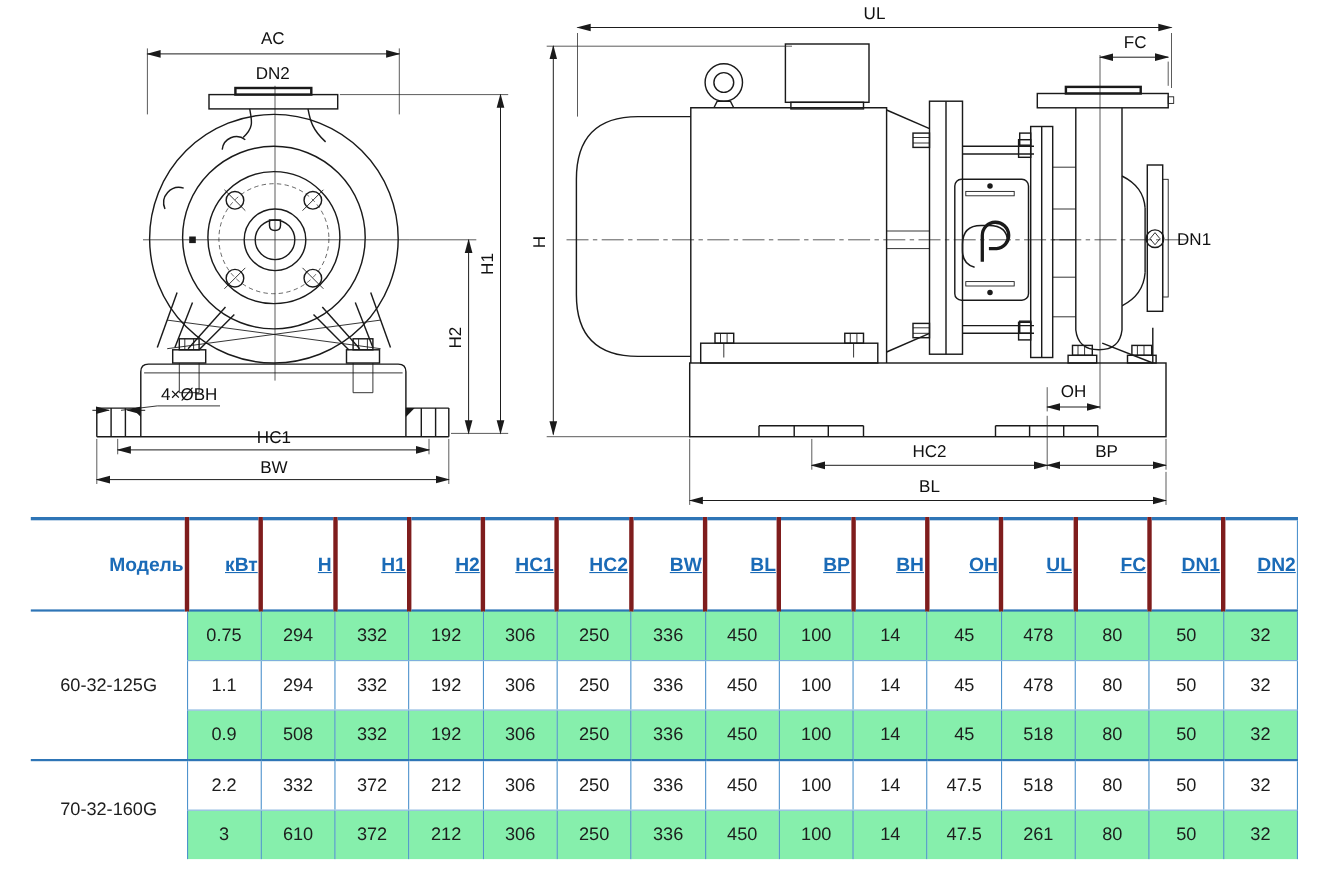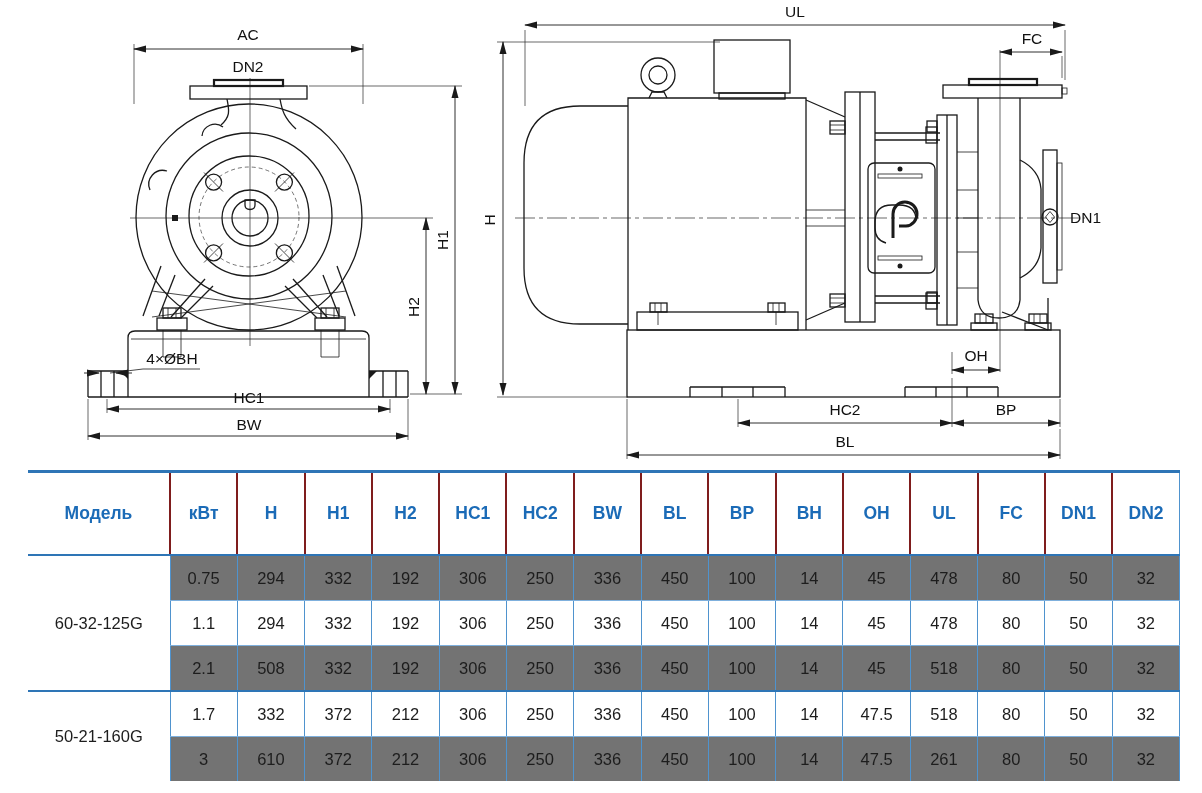--- a/index.html
+++ b/index.html
@@ -21,7 +21,7 @@
              font-family:"Liberation Sans",sans-serif;}
   table.dims col.model{width:142px;}
   table.dims th{border-top:3px solid #2e75b6;border-bottom:2px solid #2e75b6;
-      color:#1b6bb7;font-weight:bold;font-size:17.5px;height:79px;text-align:center;}
+      color:#1b6bb7;font-weight:bold;font-size:17.5px;height:79px;text-align:right;}
   table.dims th:not(:first-child){border-left:2px solid #7f1d1d;}
   table.dims th:last-child{border-right:1px solid #4f93ce;}
   table.dims td{height:42px;text-align:center;vertical-align:middle;

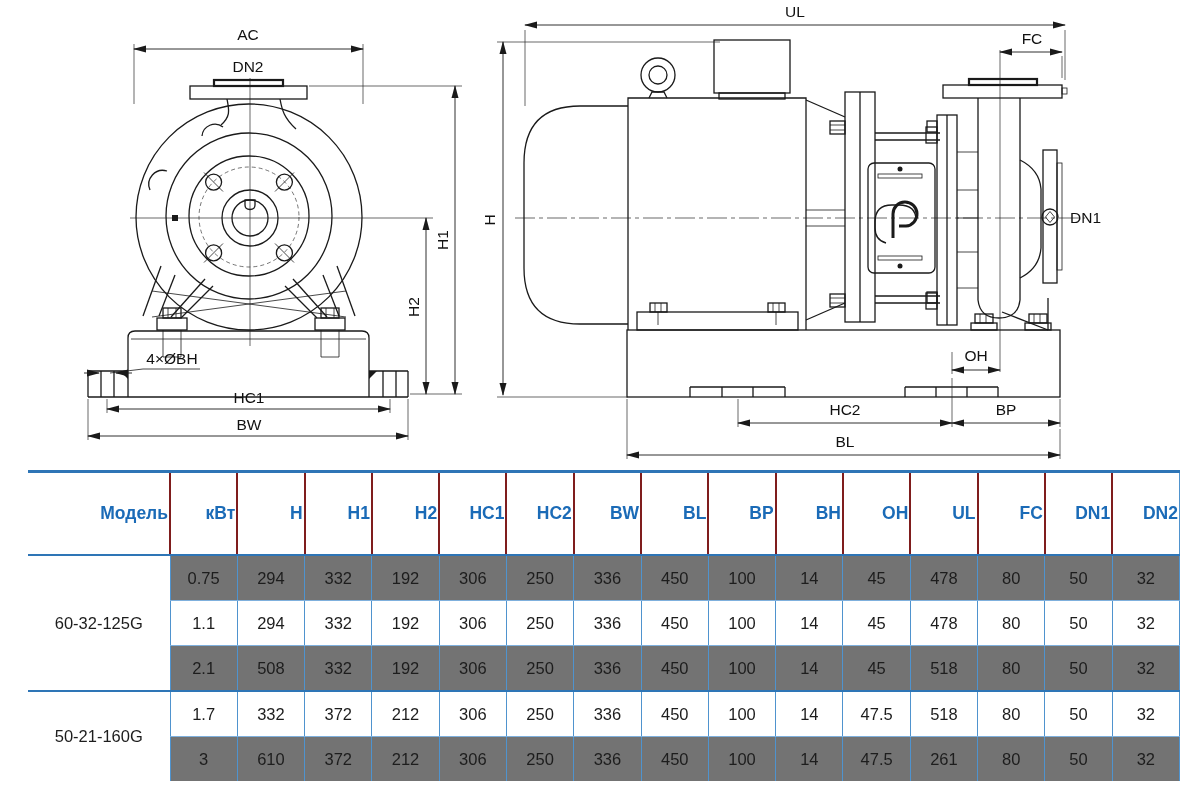--- a/index.html
+++ b/index.html
@@ -22,7 +22,7 @@
   table.dims col.model{width:142px;}
   table.dims th{border-top:3px solid #2e75b6;border-bottom:2px solid #2e75b6;
       color:#1b6bb7;font-weight:bold;font-size:17.5px;height:79px;text-align:right;}
-  table.dims th:not(:first-child){border-left:2px solid #7f1d1d;}
+  table.dims th:not(:first-child){border-left:4px solid #7f1d1d;text-decoration:underline;}
   table.dims th:last-child{border-right:1px solid #4f93ce;}
   table.dims td{height:42px;text-align:center;vertical-align:middle;
       font-size:16.5px;color:#1d1d1d;}

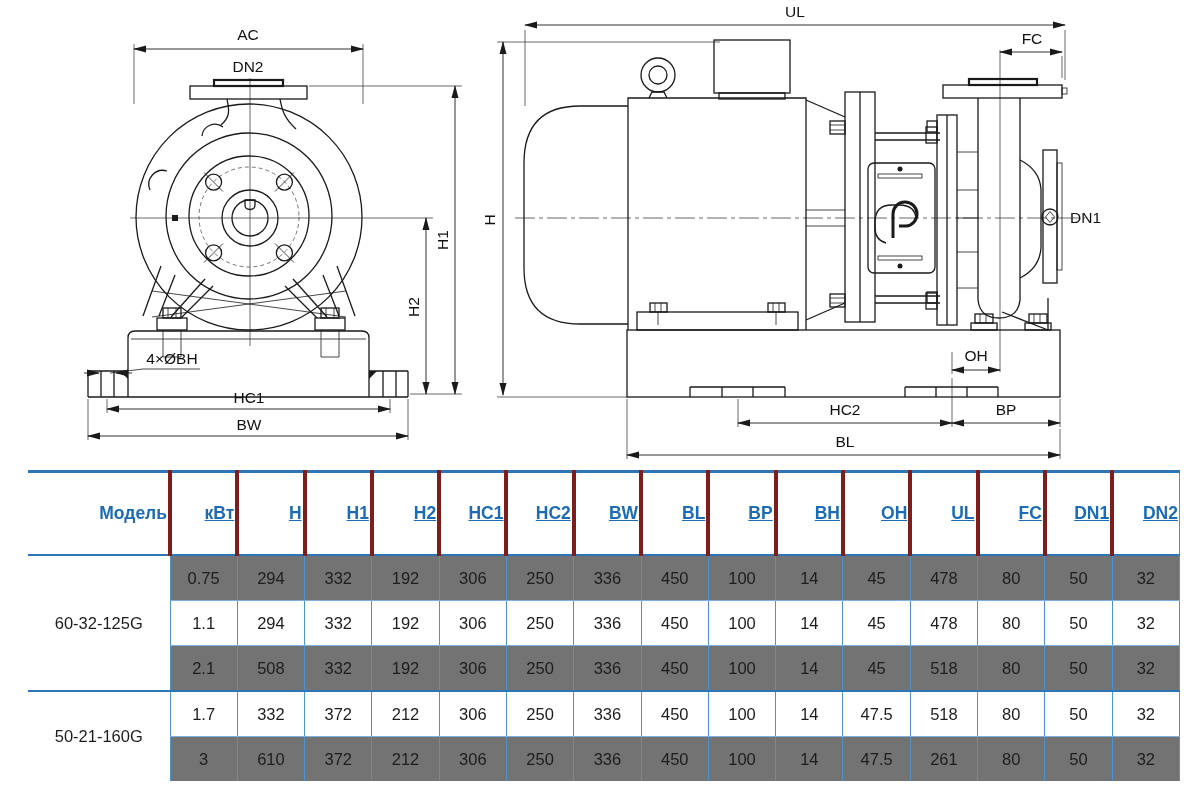--- a/index.html
+++ b/index.html
@@ -31,7 +31,7 @@
   table.dims td.model{border-bottom:none;}
   table.dims tbody tr:last-child td{border-bottom:none;}
   table.dims tr.group-start td{border-top:2px solid #2e75b6;}
-  table.dims td.shade{background:#737373;}
+  table.dims td.shade{background:#86efac;}
 </style>
 </head>
 <body>

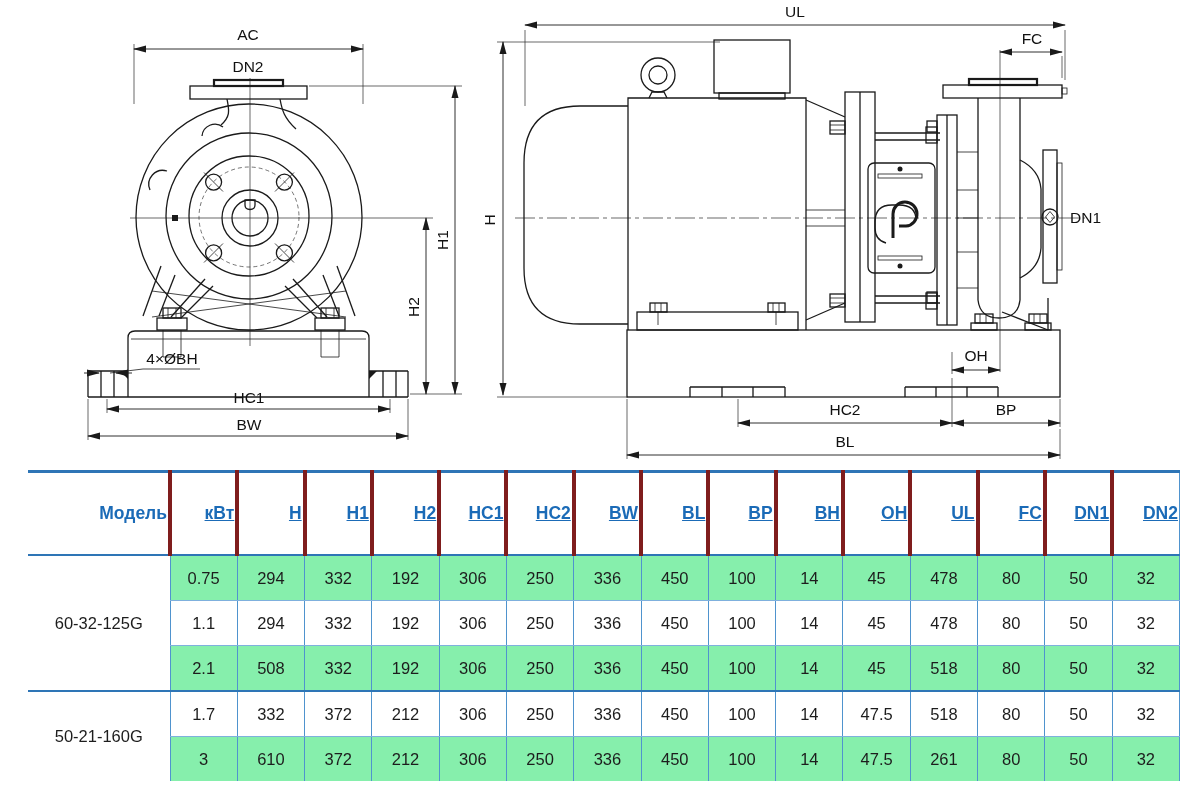--- a/index.html
+++ b/index.html
@@ -387,7 +387,7 @@
       <td class="num">32</td>
     </tr>
     <tr>
-      <td class="num shade">2.1</td>
+      <td class="num shade">0.9</td>
       <td class="num shade">508</td>
       <td class="num shade">332</td>
       <td class="num shade">192</td>

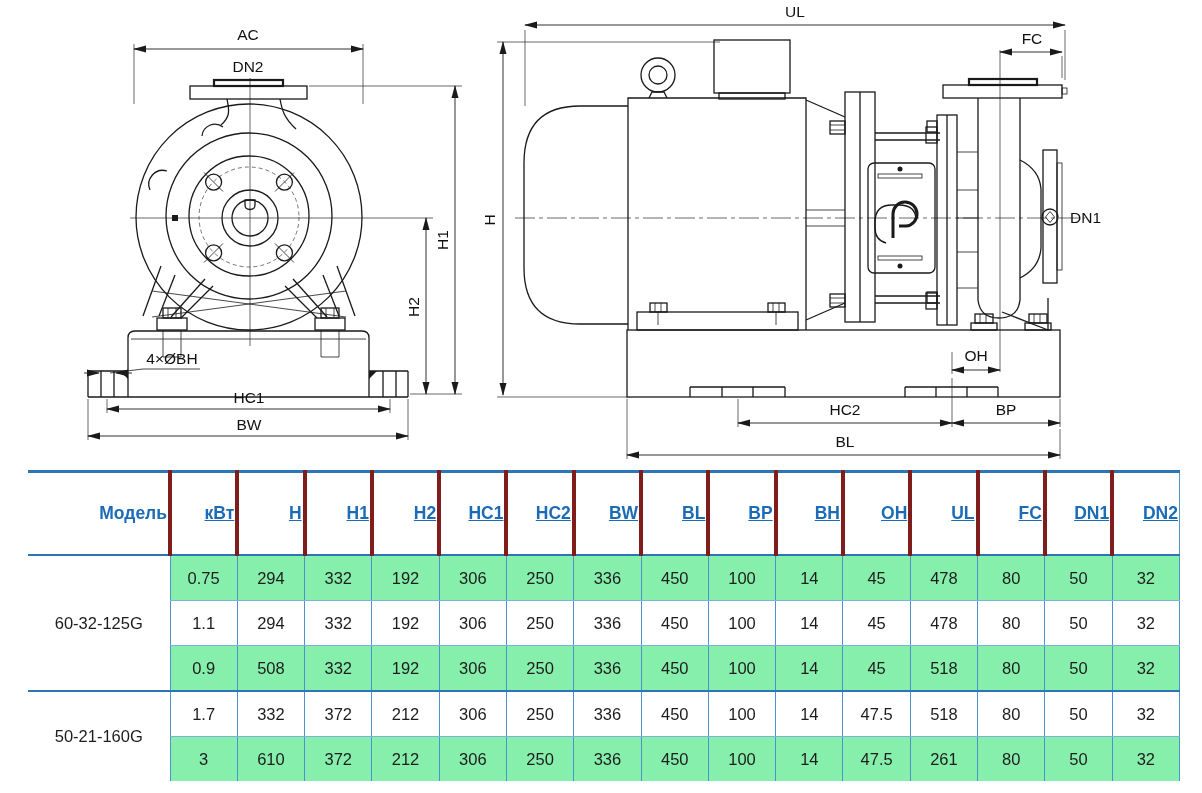--- a/index.html
+++ b/index.html
@@ -405,7 +405,7 @@
     </tr>
     <tr class="group-start">
       <td class="model" rowspan="2">50-21-160G</td>
-      <td class="num">1.7</td>
+      <td class="num">2.2</td>
       <td class="num">332</td>
       <td class="num">372</td>
       <td class="num">212</td>

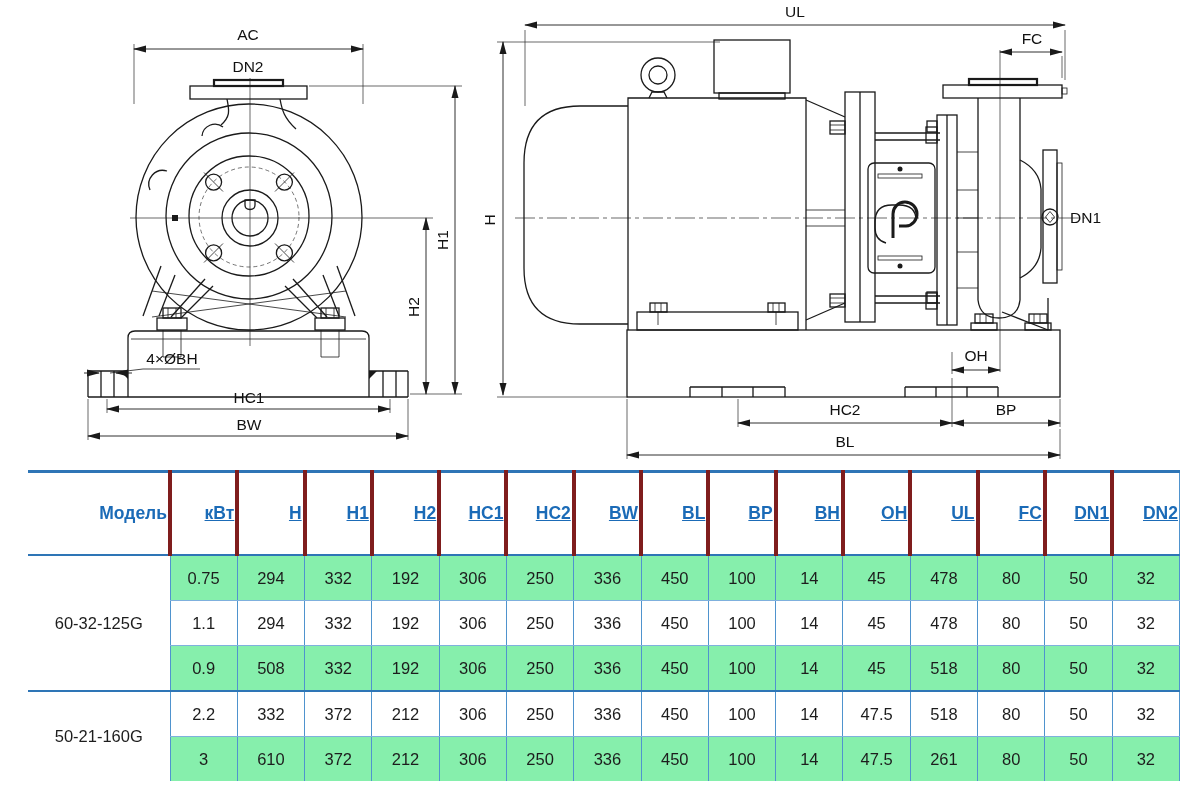--- a/index.html
+++ b/index.html
@@ -404,7 +404,7 @@
       <td class="num shade">32</td>
     </tr>
     <tr class="group-start">
-      <td class="model" rowspan="2">50-21-160G</td>
+      <td class="model" rowspan="2">70-32-160G</td>
       <td class="num">2.2</td>
       <td class="num">332</td>
       <td class="num">372</td>

